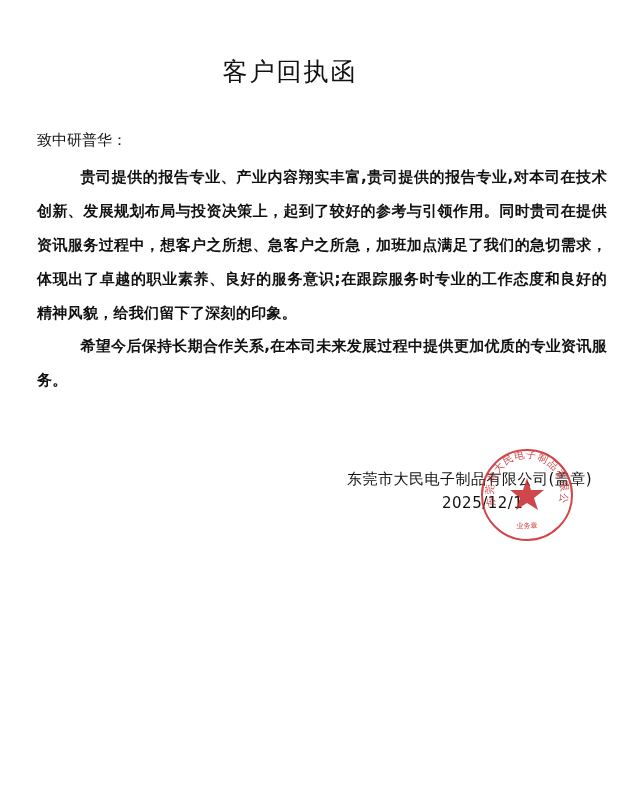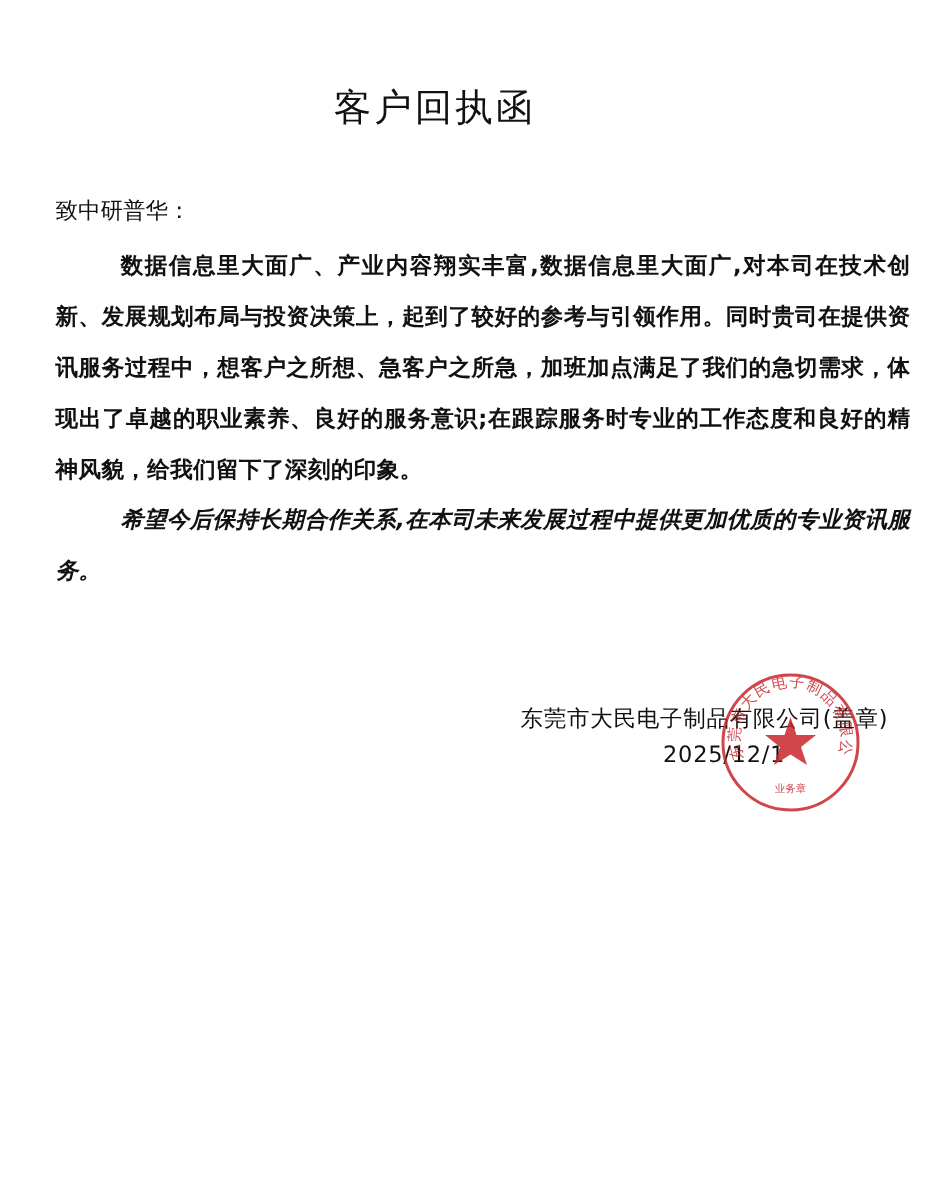--- a/index.html
+++ b/index.html
@@ -26,7 +26,7 @@
   <div class="salutation">致中研普华：</div>
 
   <div class="body-text p1">
-    <p>数据信息里大面广、产业内容翔实丰富,数据信息里大面广,对本司在技术创新、发展规划布局与投资决策上，起到了较好的参考与引领作用。同时贵司在提供资讯服务过程中，想客户之所想、急客户之所急，加班加点满足了我们的急切需求，体现出了卓越的职业素养、良好的服务意识;在跟踪服务时专业的工作态度和良好的精神风貌，给我们留下了深刻的印象。</p>
+    <p>贵司提供的报告专业、产业内容翔实丰富,贵司提供的报告专业,对本司在技术创新、发展规划布局与投资决策上，起到了较好的参考与引领作用。同时贵司在提供资讯服务过程中，想客户之所想、急客户之所急，加班加点满足了我们的急切需求，体现出了卓越的职业素养、良好的服务意识;在跟踪服务时专业的工作态度和良好的精神风貌，给我们留下了深刻的印象。</p>
   </div>
 
   <div class="body-text p2">

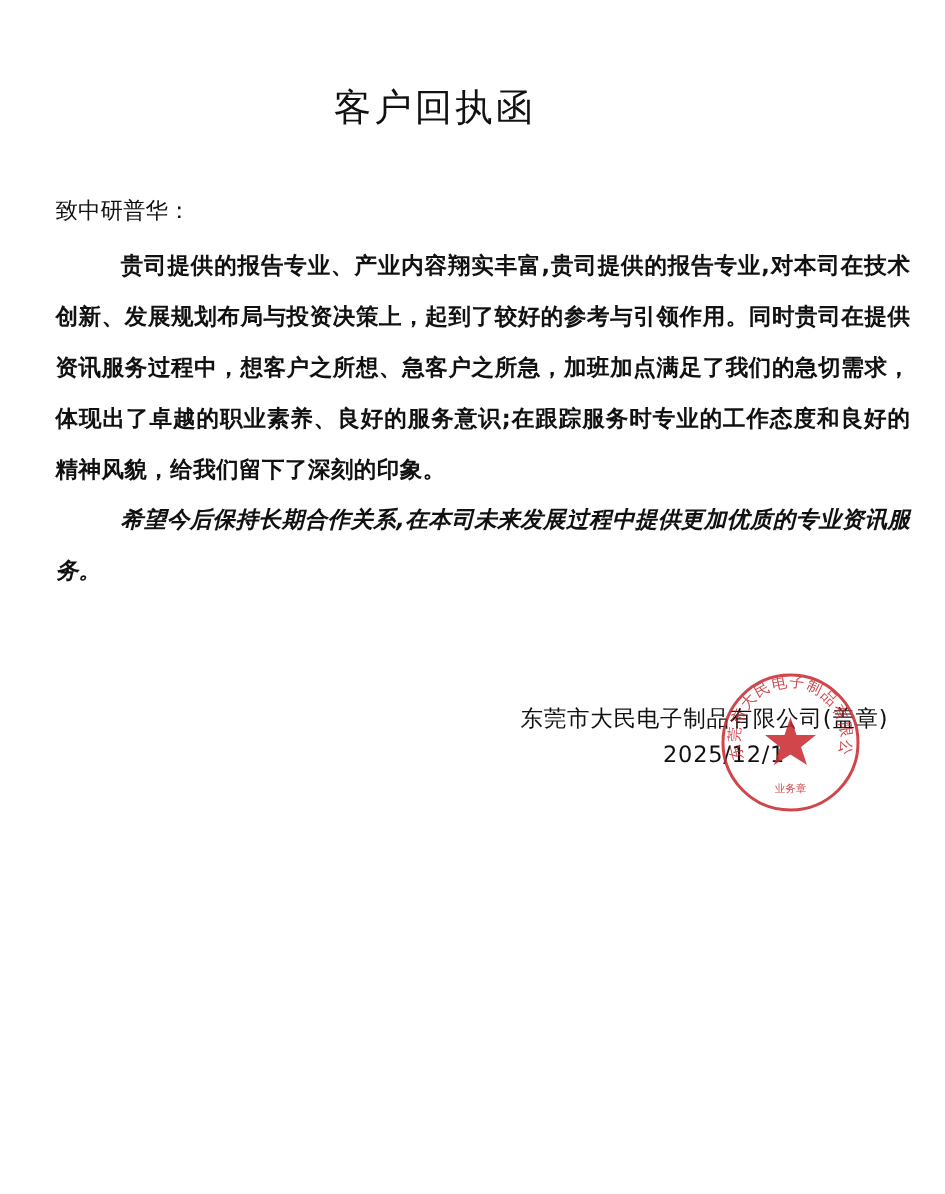--- a/index.html
+++ b/index.html
@@ -11,7 +11,7 @@
     .body-text { position: absolute; left: 37px; width: 570px; font-size: 15px; font-weight: bold;
                  line-height: 34px; letter-spacing: 0.3px; }
     .p1 { top: 160px; }
-    .p2 { top: 329px; font-style: italic; }
+    .p2 { top: 329px; }
     .body-text p { margin: 0; text-indent: 2.9em; text-align: justify; text-align-last: left; }
     .signer { position: absolute; top: 470px; left: 347px; font-size: 15px; font-weight: normal; letter-spacing: 0.5px; }
     .date { position: absolute; top: 494px; left: 442px; font-size: 15px; letter-spacing: 0.5px; }

